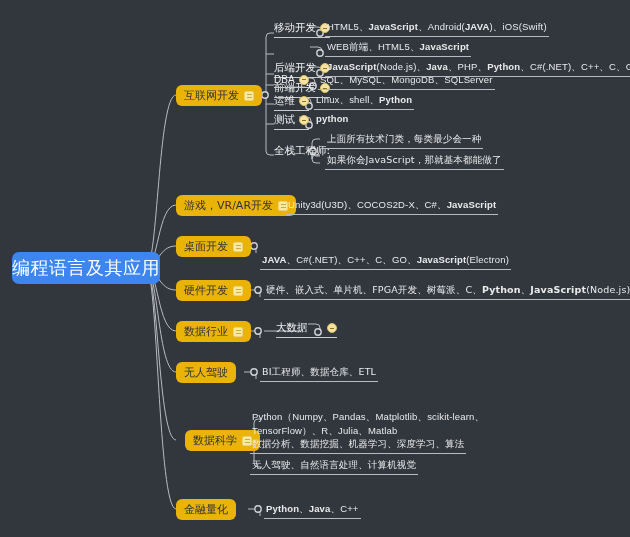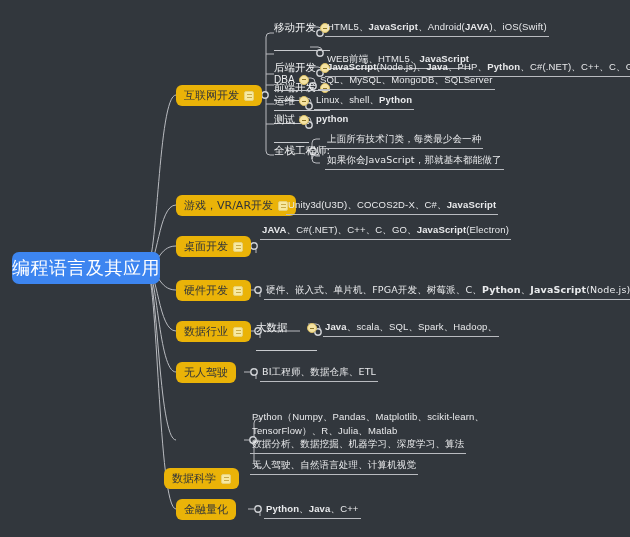--- a/index.html
+++ b/index.html
@@ -67,7 +67,7 @@
     position: absolute;
     display: flex; align-items: center; gap: 4px;
     color: #f1f2f3; font-size: 10.5px; white-space: nowrap;
-    padding-bottom: 15px;
+    padding-bottom: 2px;
   }
   .l2.underline { border-bottom: 1px solid #c8cace; }
 

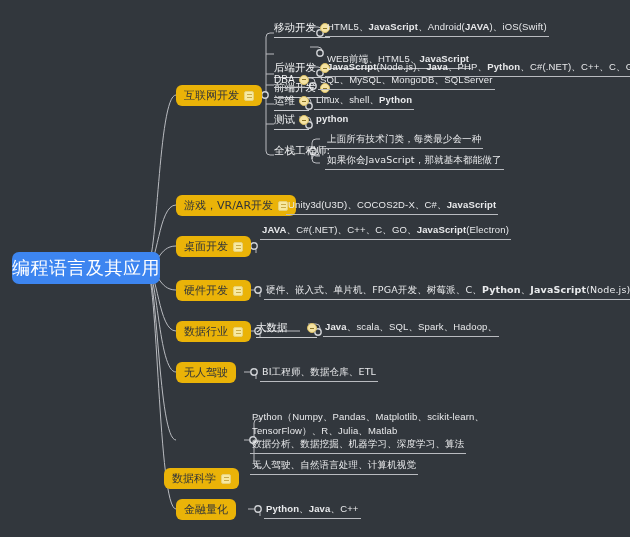--- a/index.html
+++ b/index.html
@@ -189,7 +189,7 @@
     <span>前端开发</span>
     <span class="icon-minus"></span>
   </div>
-  <div class="leaf underline" style="left:325px; top:52px;">
+  <div class="leaf underline" style="left:325px; top:40px;">
     <span><span>WEB前端</span><span>、</span><span>HTML5</span><span>、</span><span style="font-weight: bold;">JavaScript</span></span>
   </div>
 

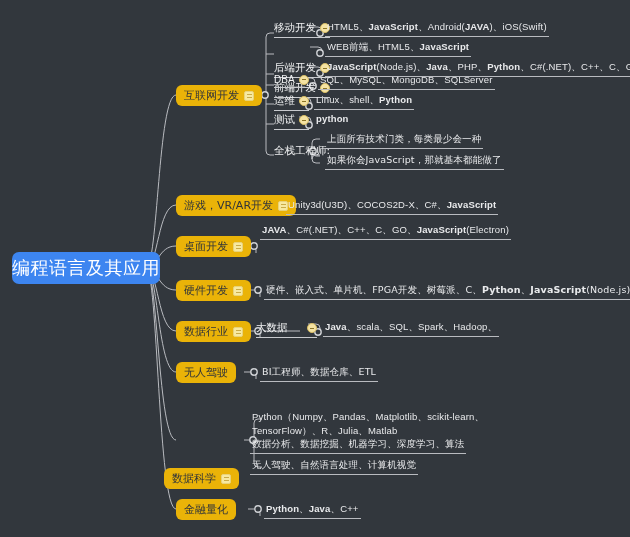--- a/index.html
+++ b/index.html
@@ -247,7 +247,7 @@
     <span class="l1-label">桌面开发</span>
     <span class="icon-note"></span>
   </div>
-  <div class="leaf underline" style="left:260px; top:223px;">
+  <div class="leaf underline" style="left:260px; top:253px;">
     <span><span style="font-weight: bold;">JAVA</span><span>、</span><span>C#</span><span>(</span><span>.NET</span><span>)</span><span></span><span>、</span><span>C++</span><span>、</span><span>C</span><span>、</span><span>GO</span><span>、</span><span style="font-weight: bold;">JavaScript</span><span>(</span><span>Electron</span><span>)</span><span></span></span>
   </div>
 

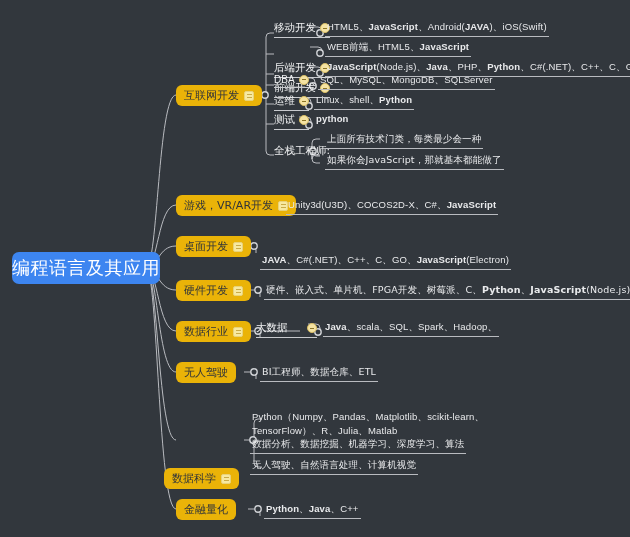--- a/index.html
+++ b/index.html
@@ -263,7 +263,7 @@
     <span class="l1-label">数据行业</span>
     <span class="icon-note"></span>
   </div>
-  <div class="l2 cjk underline" style="left:256px; top:321px;gap:19px;">
+  <div class="l2 cjk underline" style="left:276px; top:321px;gap:19px;">
     <span>大数据</span>
     <span class="icon-minus"></span>
   </div>

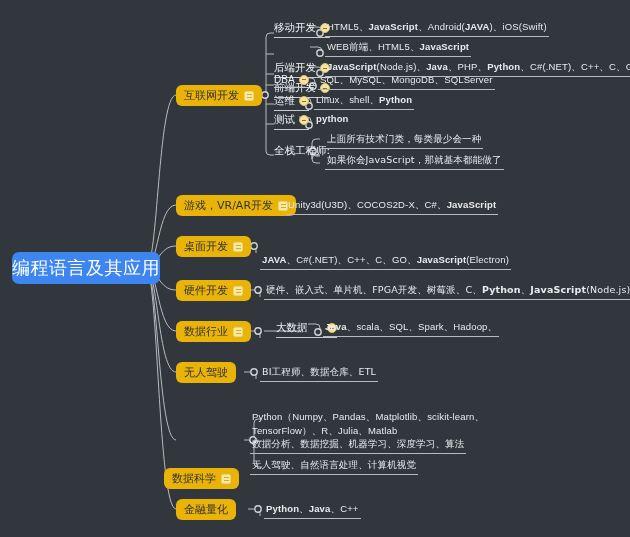--- a/index.html
+++ b/index.html
@@ -267,9 +267,6 @@
     <span>大数据</span>
     <span class="icon-minus"></span>
   </div>
-  <div class="leaf underline" style="left:323px; top:320px;">
-    <span><span style="font-weight: bold;">Java</span><span>、</span><span>scala</span><span>、</span><span>SQL</span><span>、</span><span>Spark</span><span>、</span><span>Hadoop</span><span>、</span><span></span></span>
-  </div>
 
   <div class="l1 cjk" style="left:176px; top:362px;">
     <span class="l1-label">无人驾驶</span>

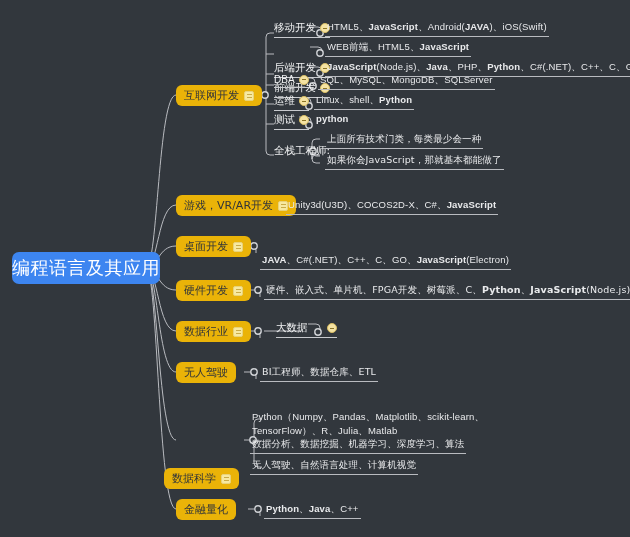--- a/index.html
+++ b/index.html
@@ -275,7 +275,7 @@
     <span><span>BI工程师</span><span>、</span><span>数据仓库</span><span>、</span><span>ETL</span></span>
   </div>
 
-  <div class="l1 cjk" style="left:164px; top:430px;margin-top:38px;">
+  <div class="l1 cjk" style="left:185px; top:430px;">
     <span class="l1-label">数据科学</span>
     <span class="icon-note"></span>
   </div>

